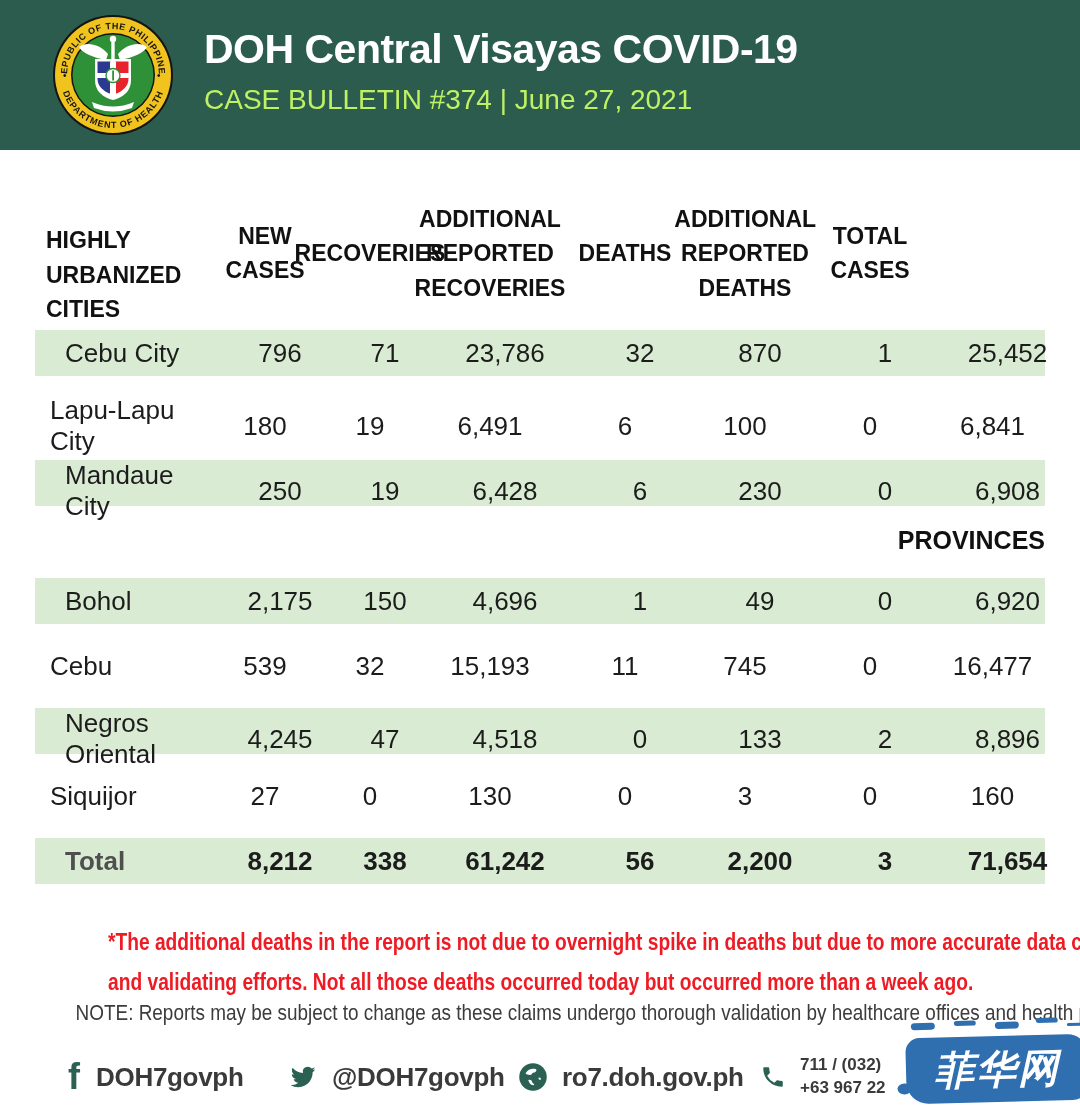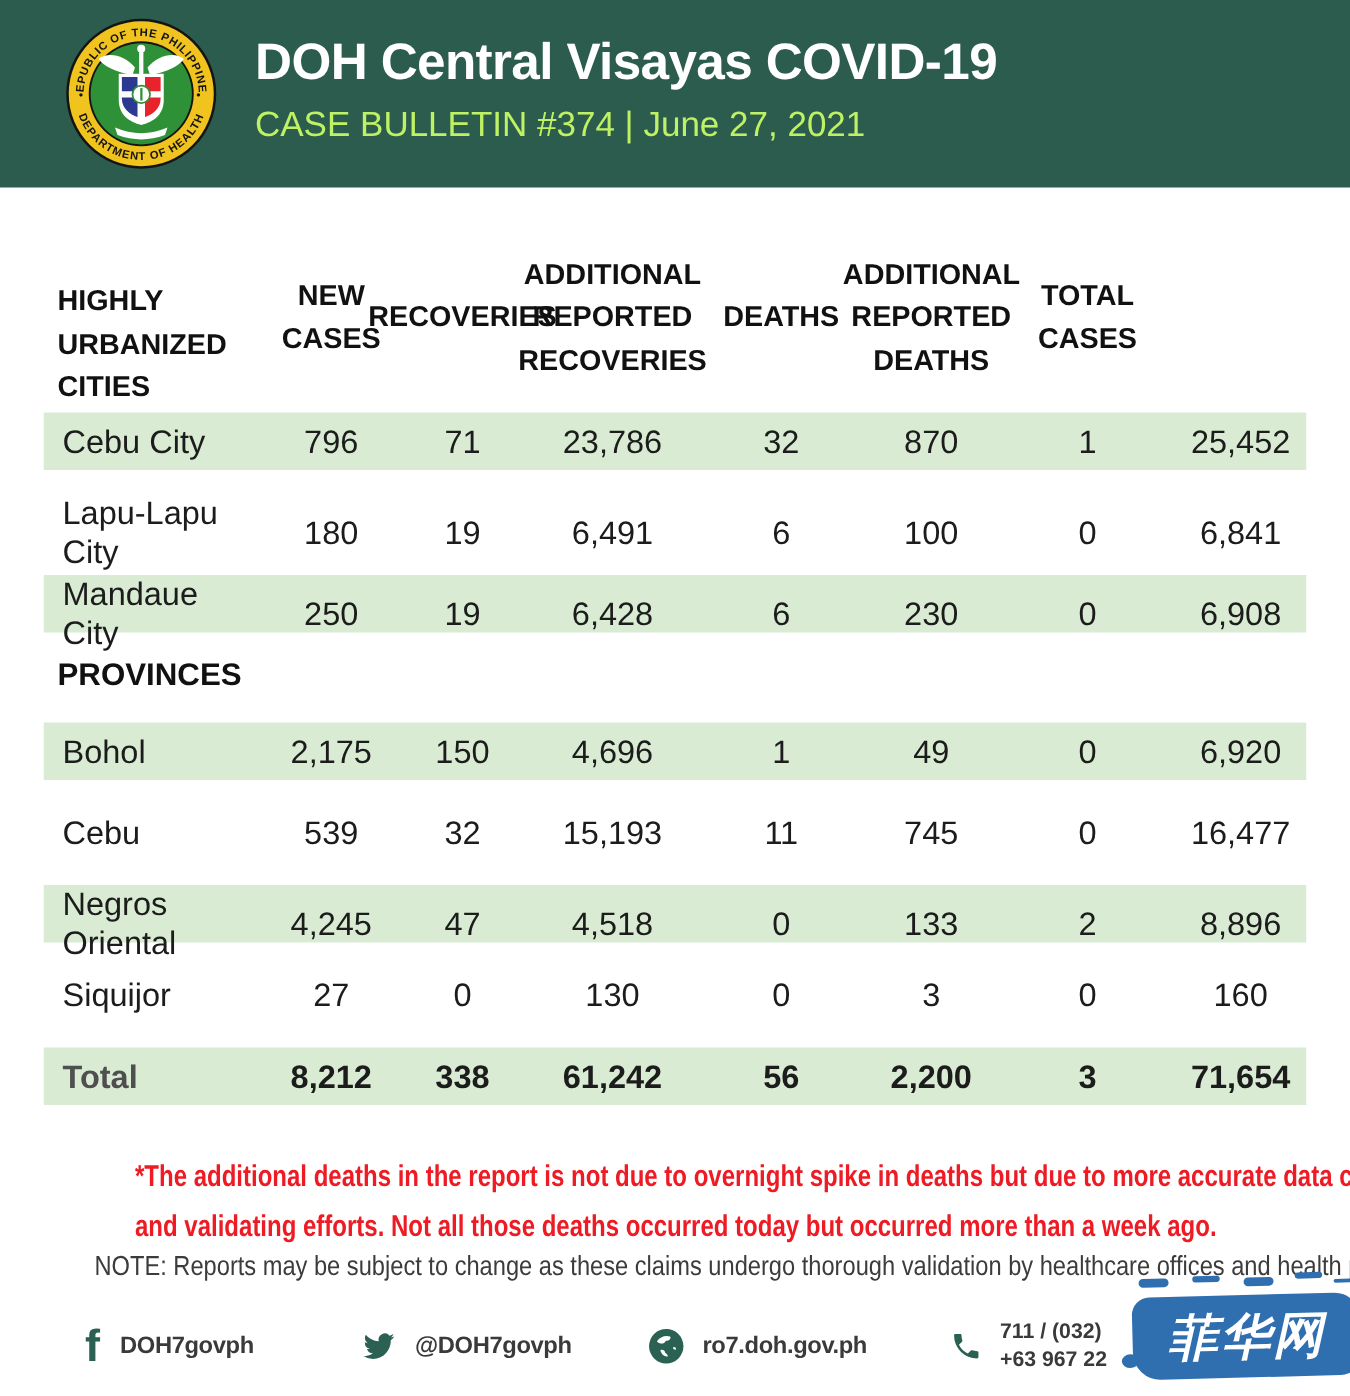--- a/index.html
+++ b/index.html
@@ -23,7 +23,7 @@
   .row{height:46px;align-items:center;margin-bottom:19px;font-size:26px;color:#1c1c1c;}
   .row .cell{text-align:center;}
   .row .name{text-align:left;padding-left:15px;}
-  .row.green{background:#d9ecd3;}
+  .row.green{background:#d9ecd3;padding-left:15px;}
   .section-label{font-size:25px;font-weight:bold;color:#111;margin:6px 0 23px 11px;height:30px;line-height:30px;}
   .row.total{font-weight:bold;}
   .row.total .name{color:#4f4f4f;}

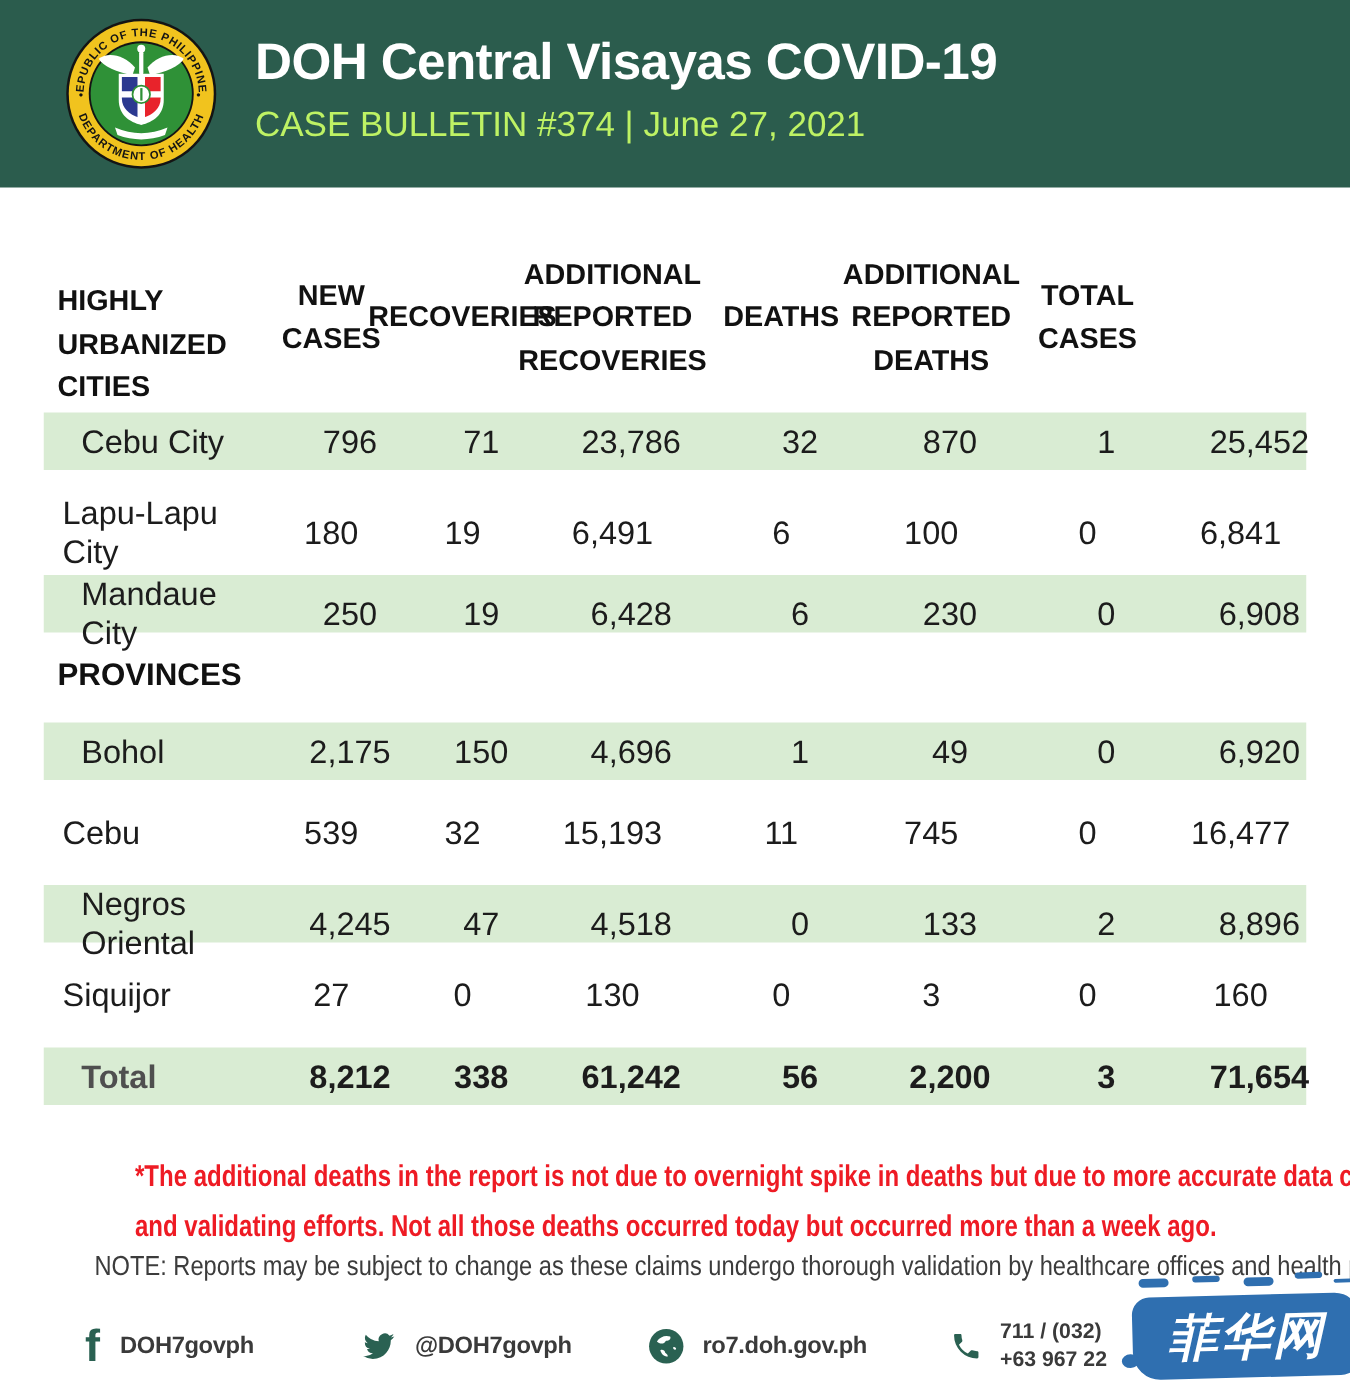--- a/index.html
+++ b/index.html
@@ -24,7 +24,7 @@
   .row .cell{text-align:center;}
   .row .name{text-align:left;padding-left:15px;}
   .row.green{background:#d9ecd3;padding-left:15px;}
-  .section-label{font-size:25px;font-weight:bold;color:#111;margin:6px 0 23px 11px;height:30px;line-height:30px;}
+  .section-label{font-size:25px;font-weight:bold;color:#111;margin:6px 0 23px 11px;height:30px;line-height:30px;text-align:right;}
   .row.total{font-weight:bold;}
   .row.total .name{color:#4f4f4f;}
 

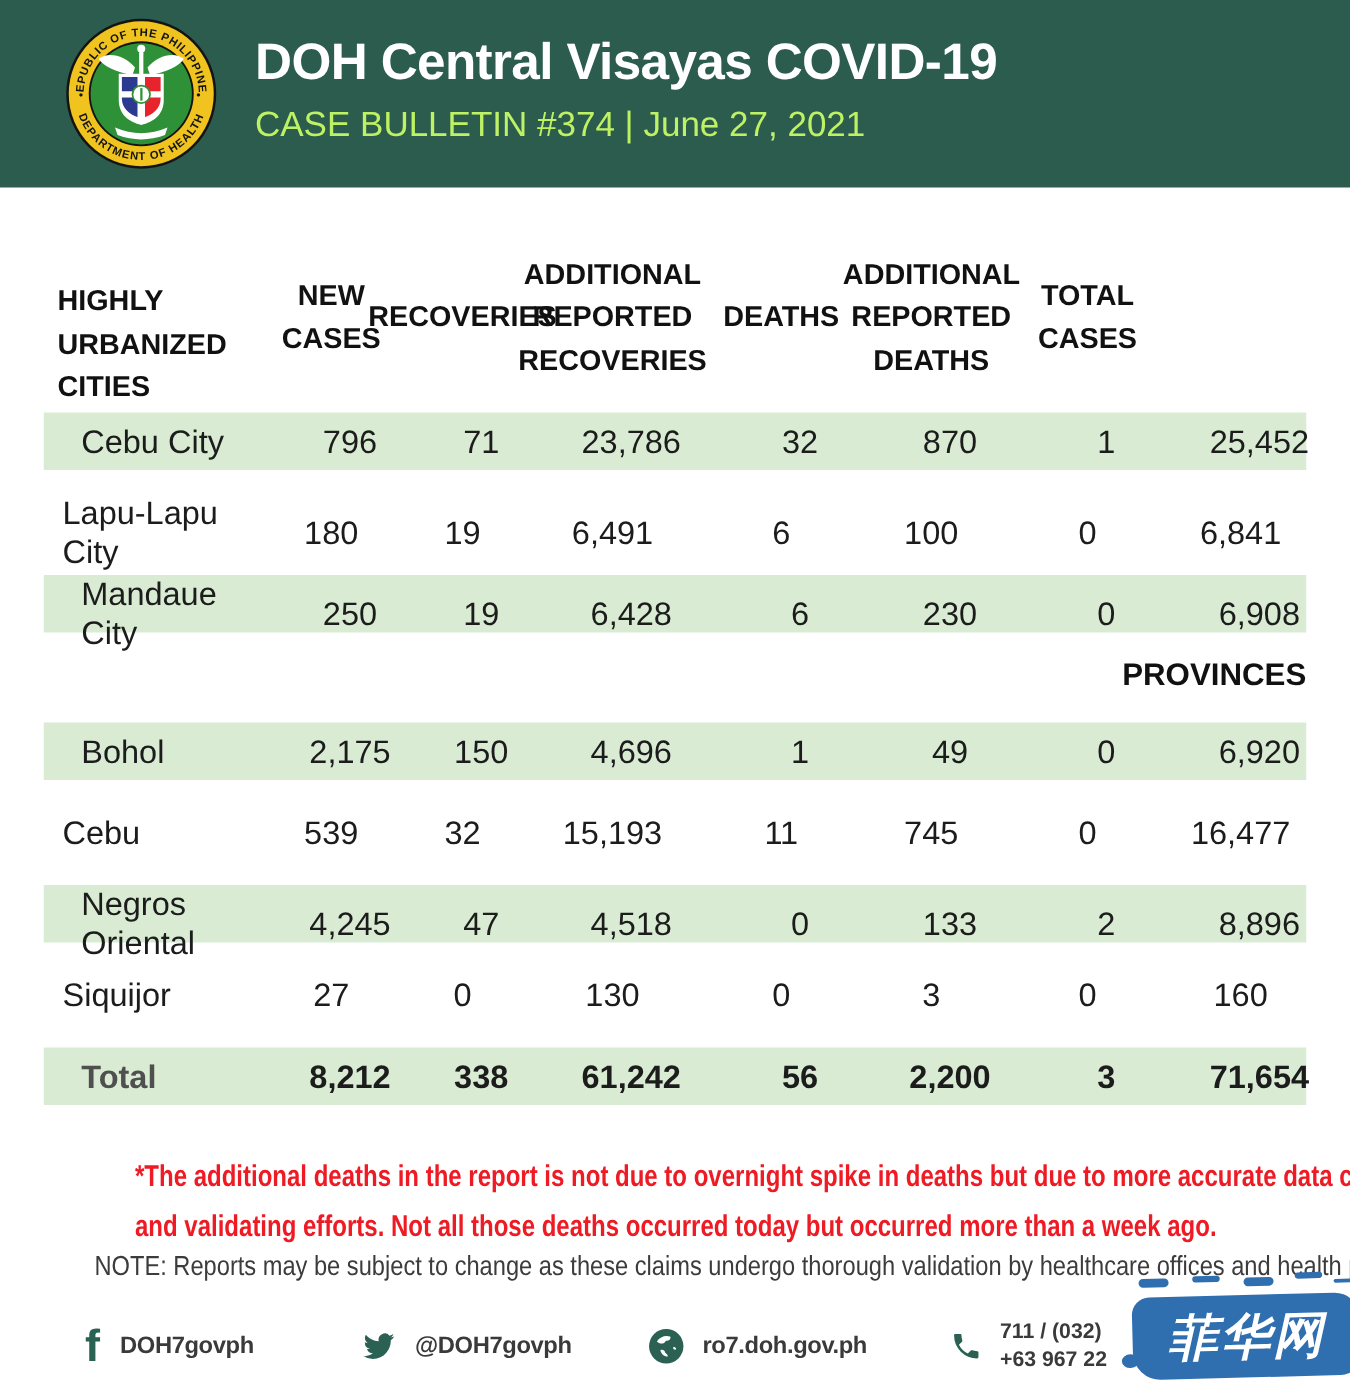--- a/index.html
+++ b/index.html
@@ -37,7 +37,7 @@
   
   .footer{position:absolute;top:1042px;left:0;width:1080px;height:70px;}
   .social{position:absolute;display:flex;align-items:center;height:70px;color:#3a3a3a;font-weight:bold;}
-  .social .label{font-size:19px;letter-spacing:-.3px;}
+  .social .label{font-size:26px;letter-spacing:-.3px;}
   .fb{left:68px;}
   .tw{left:288px;}
   .web{left:518px;}

